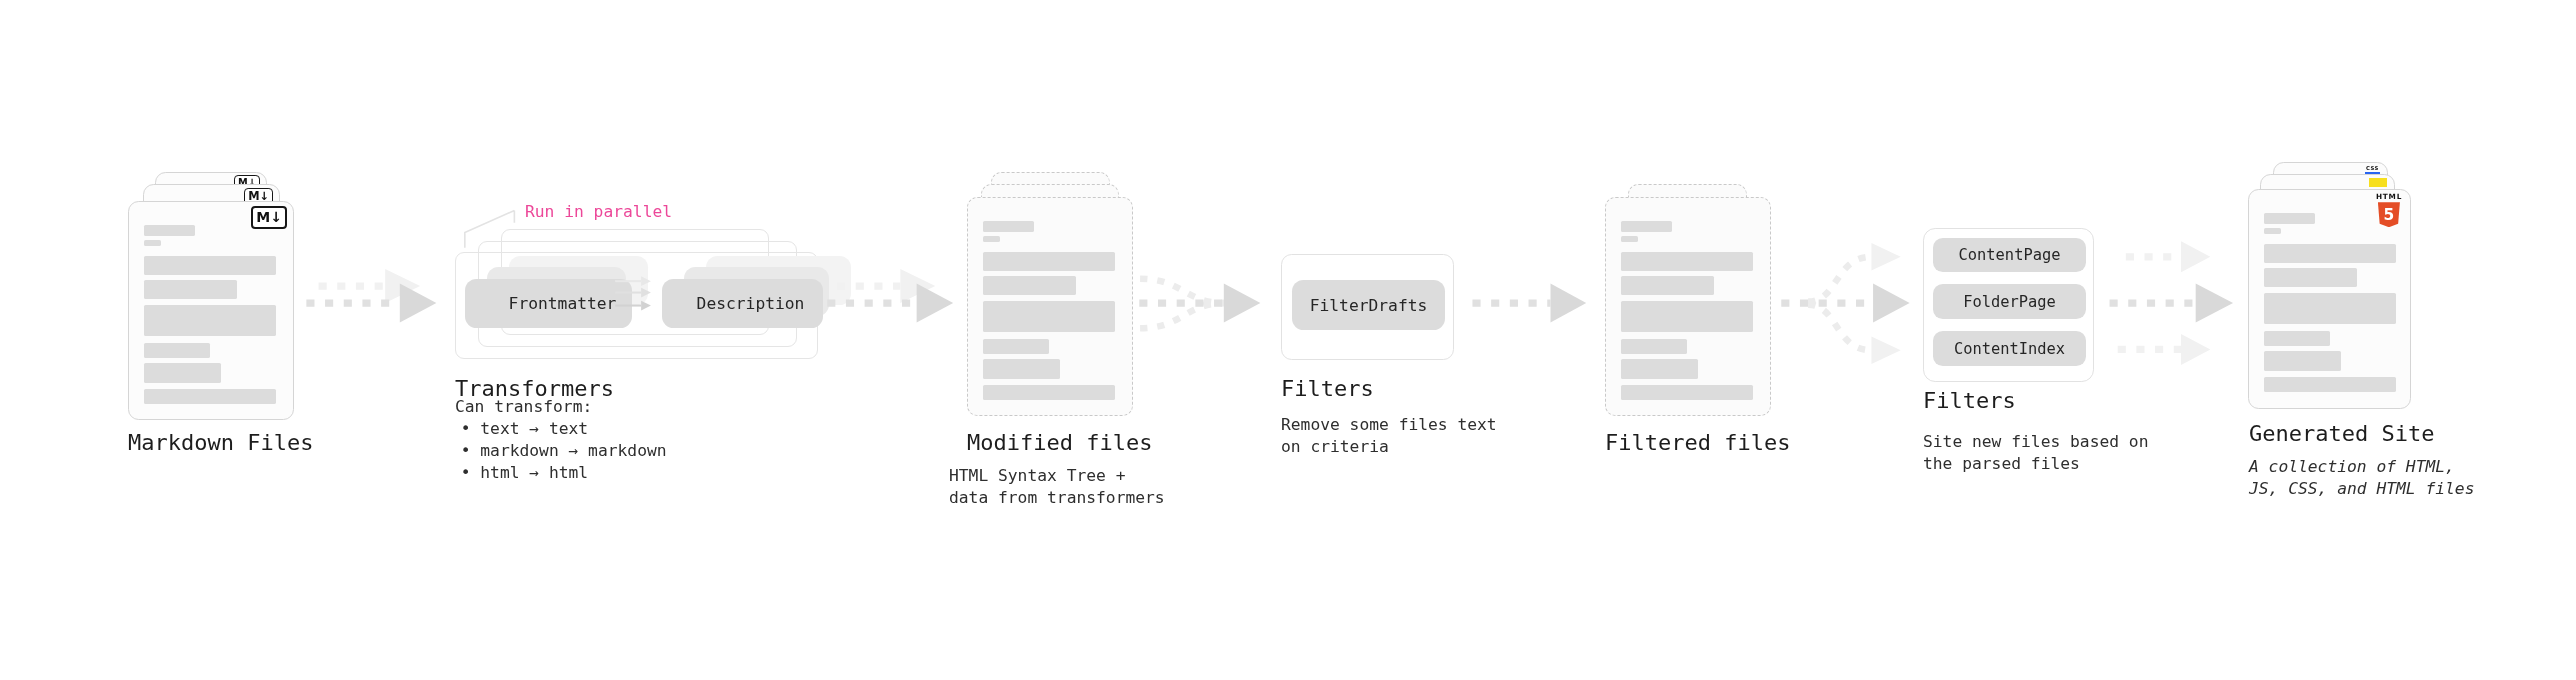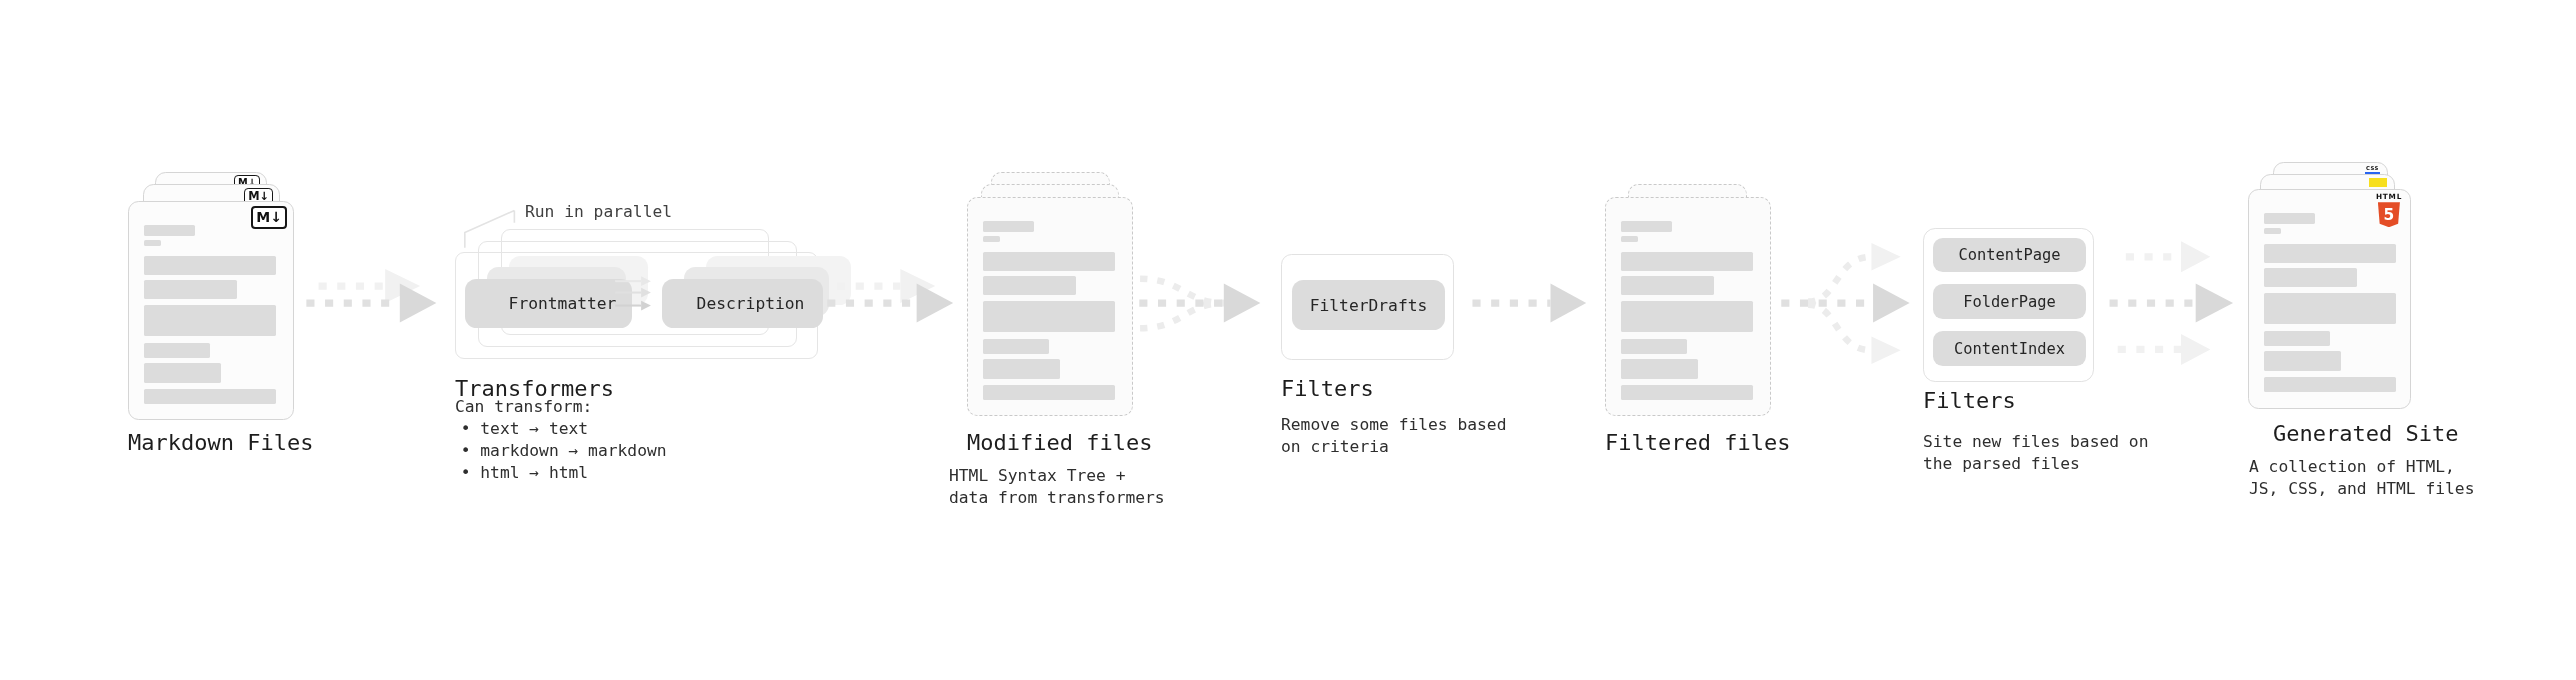--- a/index.html
+++ b/index.html
@@ -20,7 +20,7 @@
   .desc { position:absolute; font-size:16.3px; line-height:22px; color:#2e2e2e; }
   .desc div { white-space:nowrap; }
   .desc .bullet { padding-left:5.7px; }
-  .ann { position:absolute; font-size:16.3px; color:#404040; white-space:nowrap; }
+  .ann { position:absolute; font-size:16.3px; color:#ec4899; white-space:nowrap; }
   .obox {
     position:absolute; border:1.2px solid #e5e5e5; border-radius:9px;
     background:transparent; box-sizing:border-box;

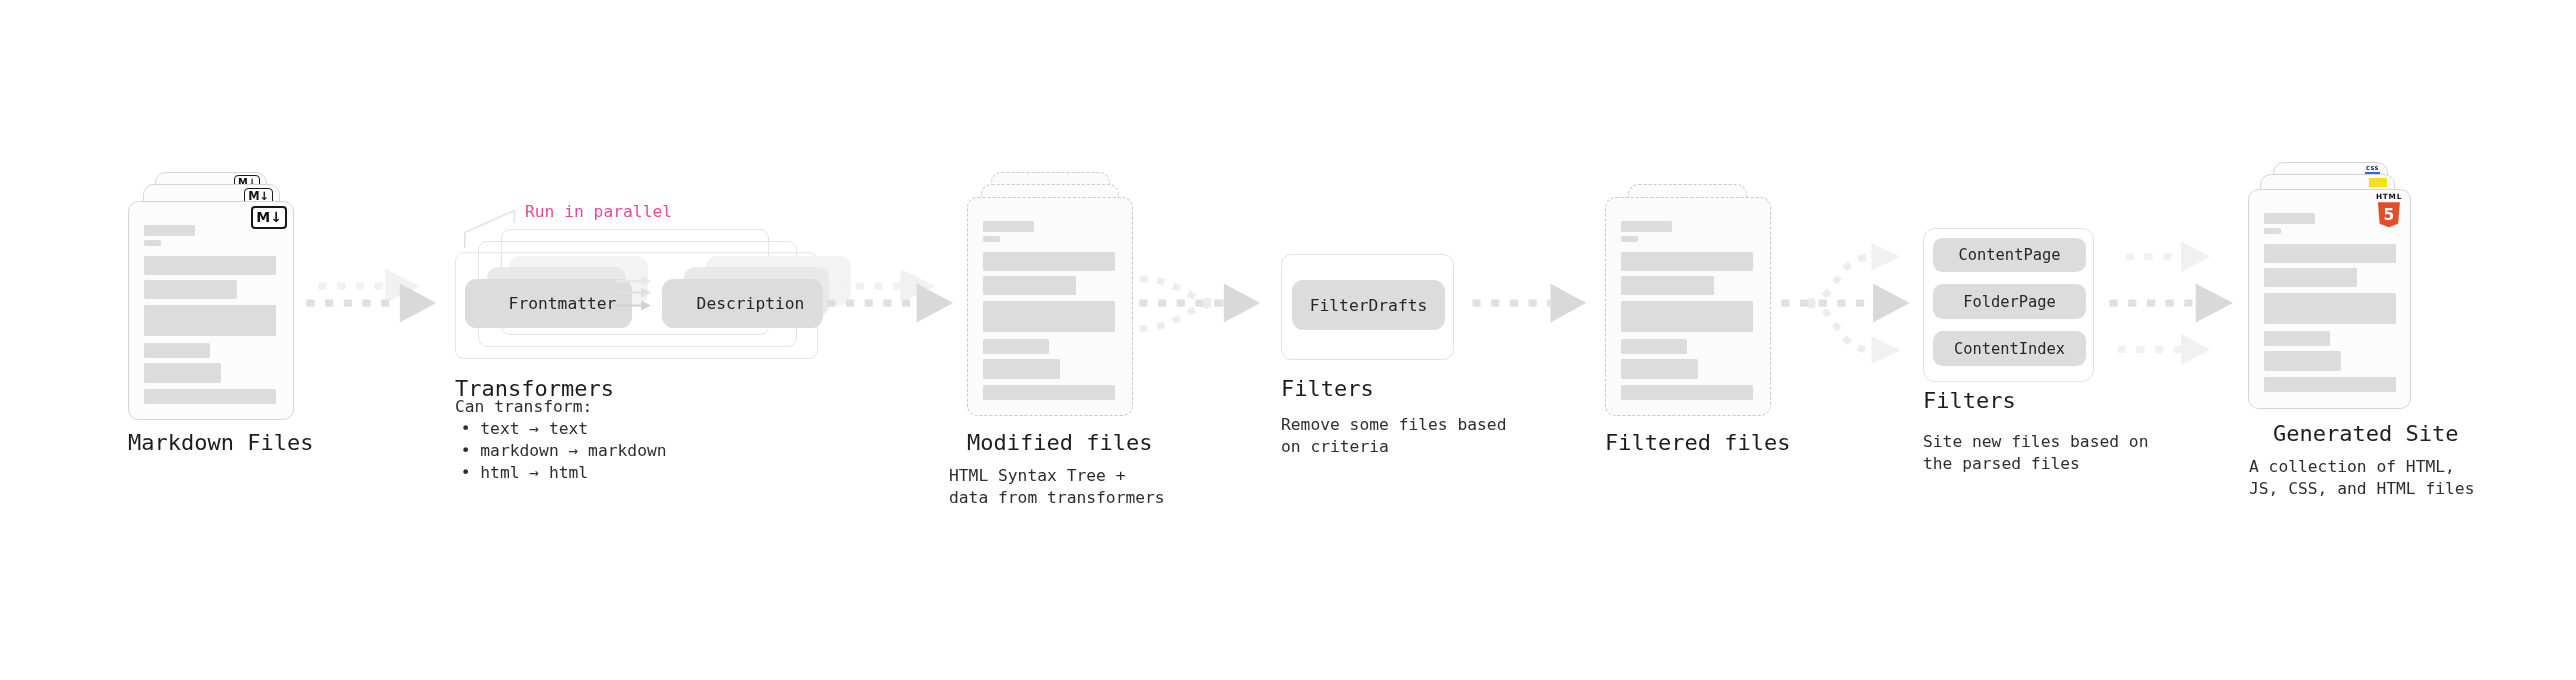--- a/index.html
+++ b/index.html
@@ -136,7 +136,7 @@
     <div class="pill" style="left:1292px;top:280px;width:153px;height:50px;">FilterDrafts</div>
     <div class="label" style="left:1281px;top:377px;">Filters</div>
     <div class="desc" style="left:1281px;top:414px;">
-      <div>Remove some files based</div>
+      <div>Remove some files text</div>
       <div>on criteria</div>
     </div>
   </div>

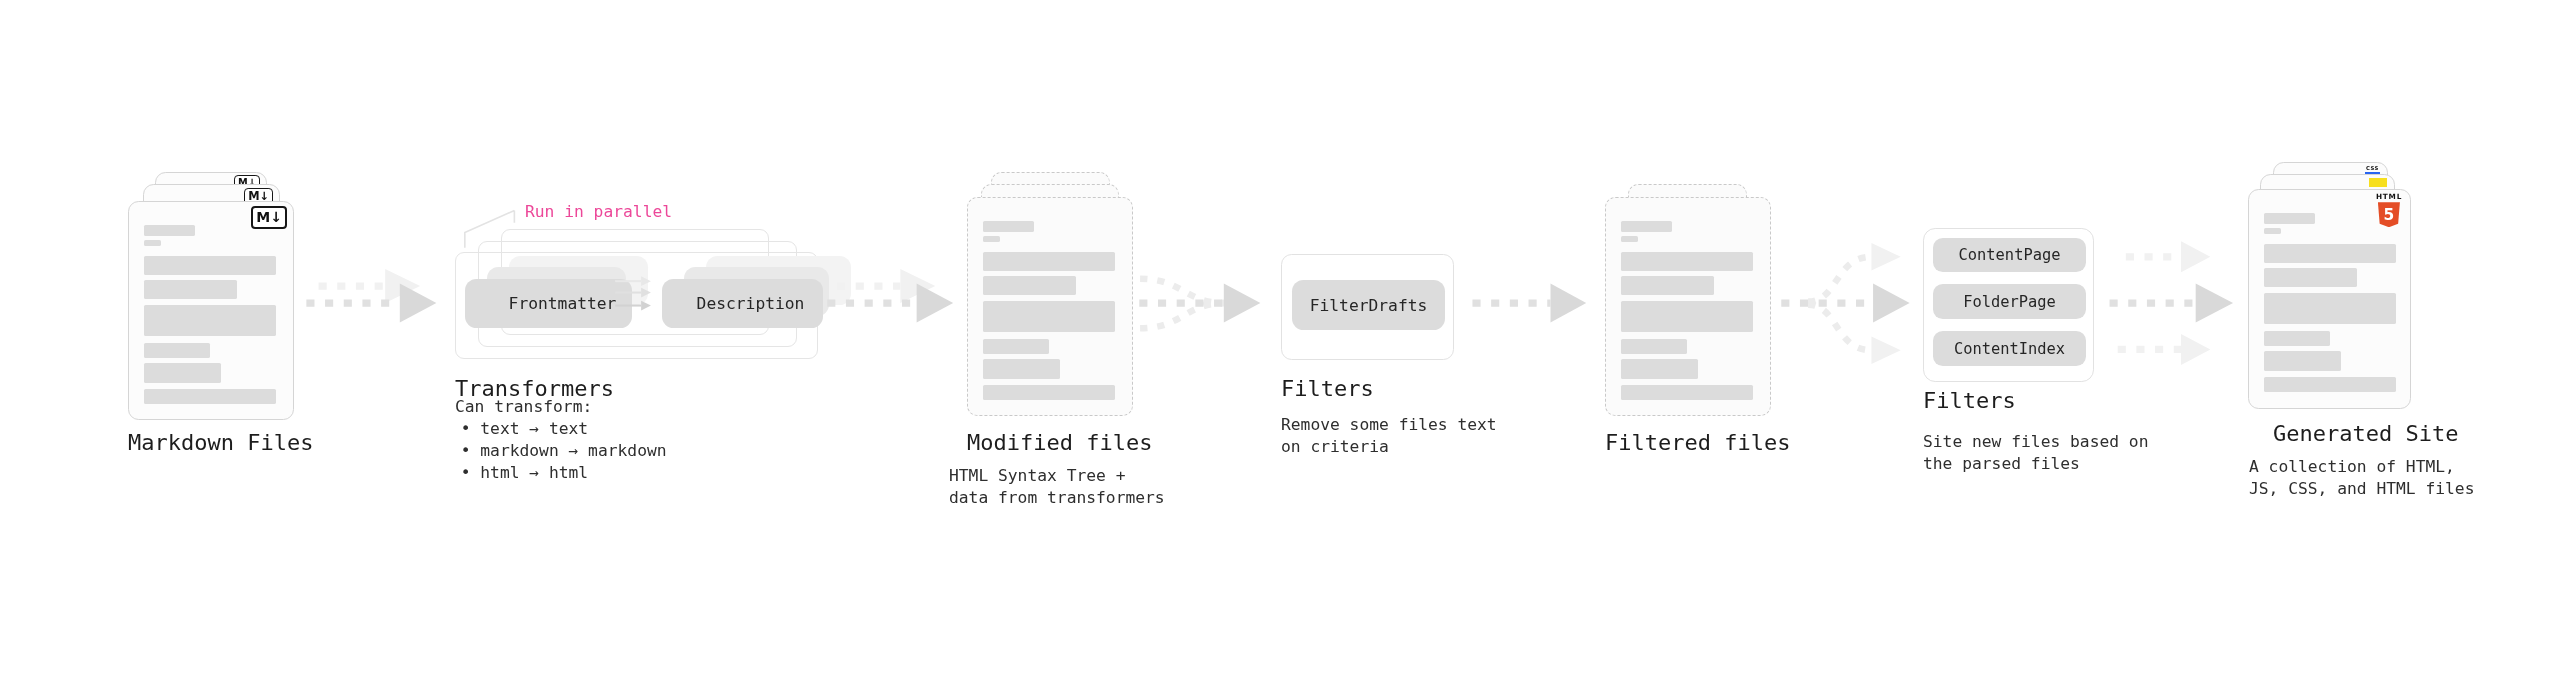--- a/index.html
+++ b/index.html
@@ -192,7 +192,7 @@
         <div class="bar" style="top: 161px; height: 19.5px; width: 77px;"></div>
         <div class="bar" style="top: 187px; height: 14.6px; width: 132px;"></div>
       </div>
-    <div class="label" style="left:2249px;top:422px;margin-left:24px;">Generated Site</div>
+    <div class="label" style="left:2249px;top:422px;">Generated Site</div>
     <div class="desc" style="left:2249px;top:456px;">
       <div>A collection of HTML,</div>
       <div>JS, CSS, and HTML files</div>

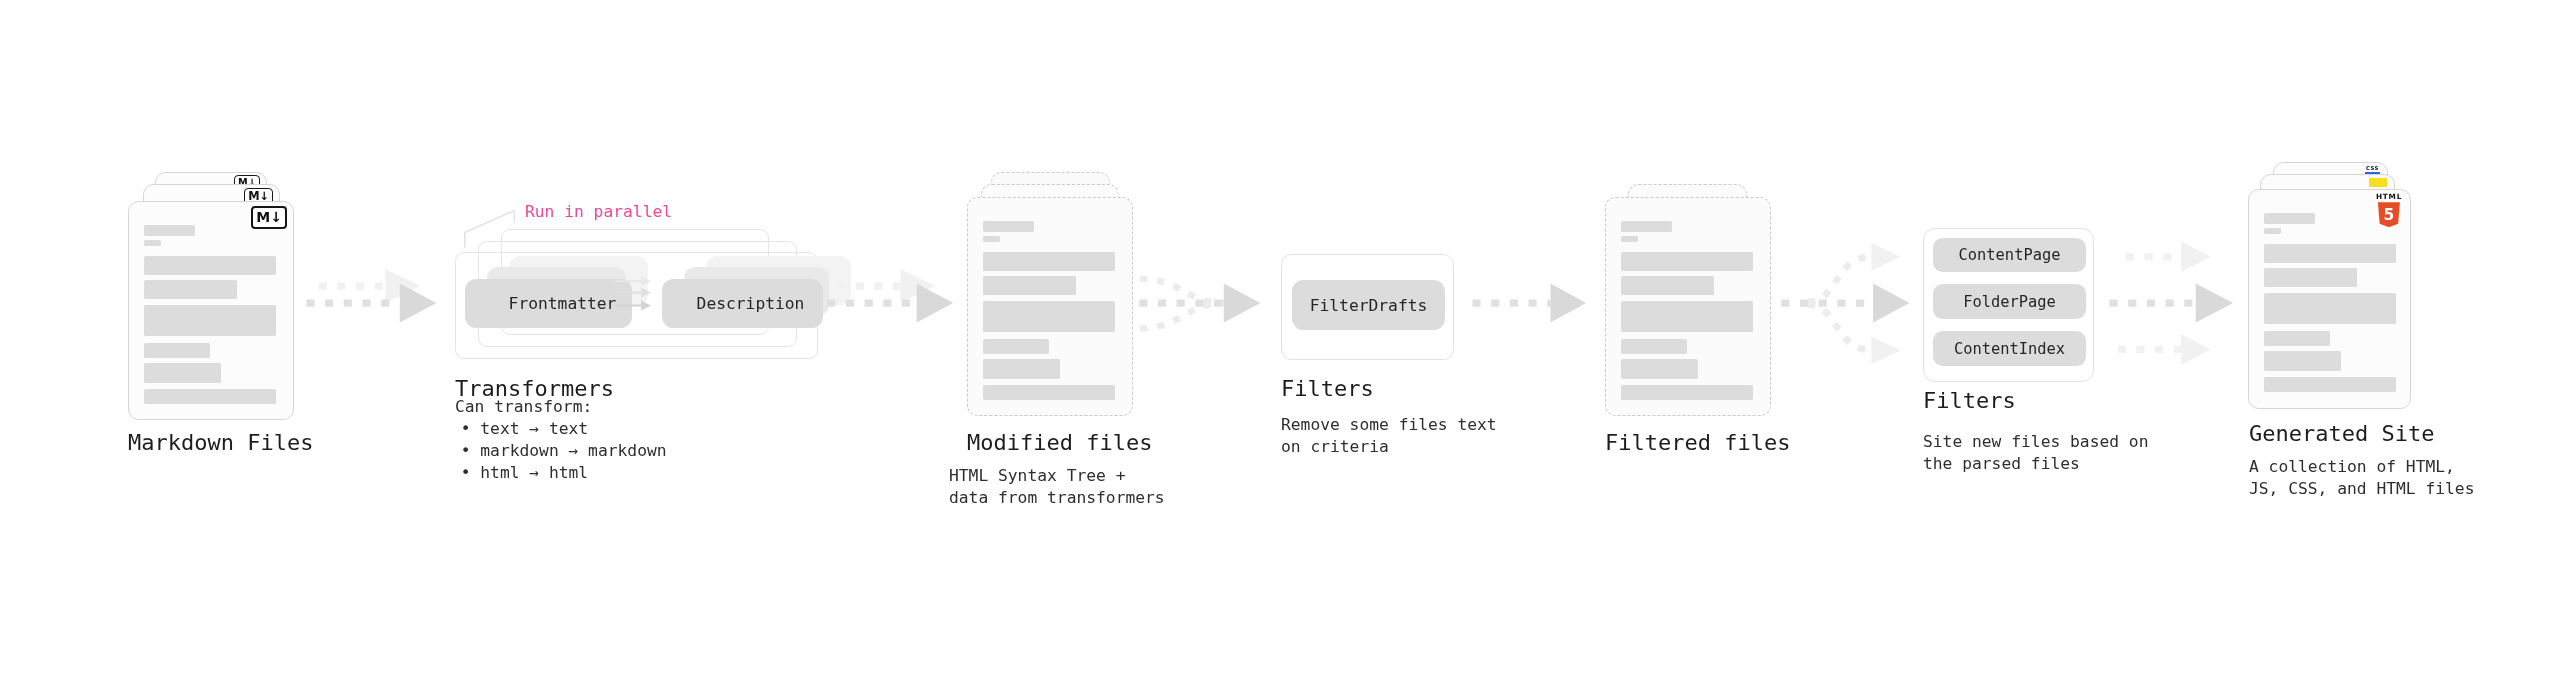--- a/index.html
+++ b/index.html
@@ -193,7 +193,7 @@
         <div class="bar" style="top: 187px; height: 14.6px; width: 132px;"></div>
       </div>
     <div class="label" style="left:2249px;top:422px;">Generated Site</div>
-    <div class="desc" style="left:2249px;top:456px;">
+    <div class="desc" style="left:2249px;top:456px;font-style:italic;">
       <div>A collection of HTML,</div>
       <div>JS, CSS, and HTML files</div>
     </div>

